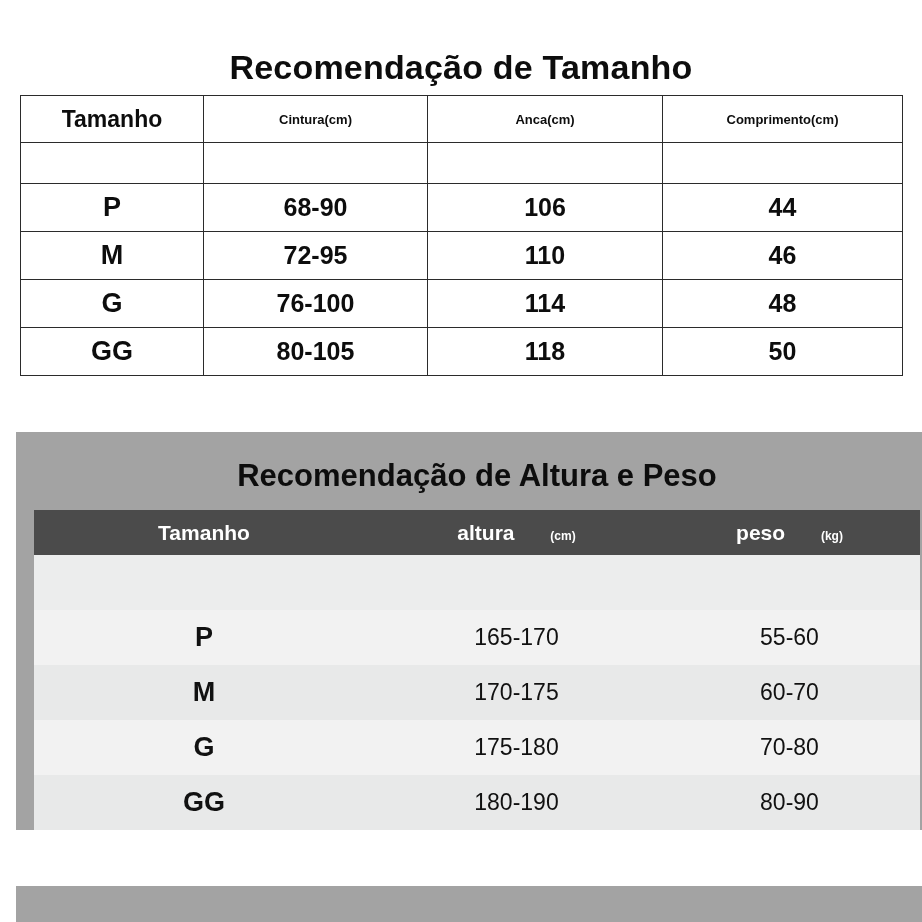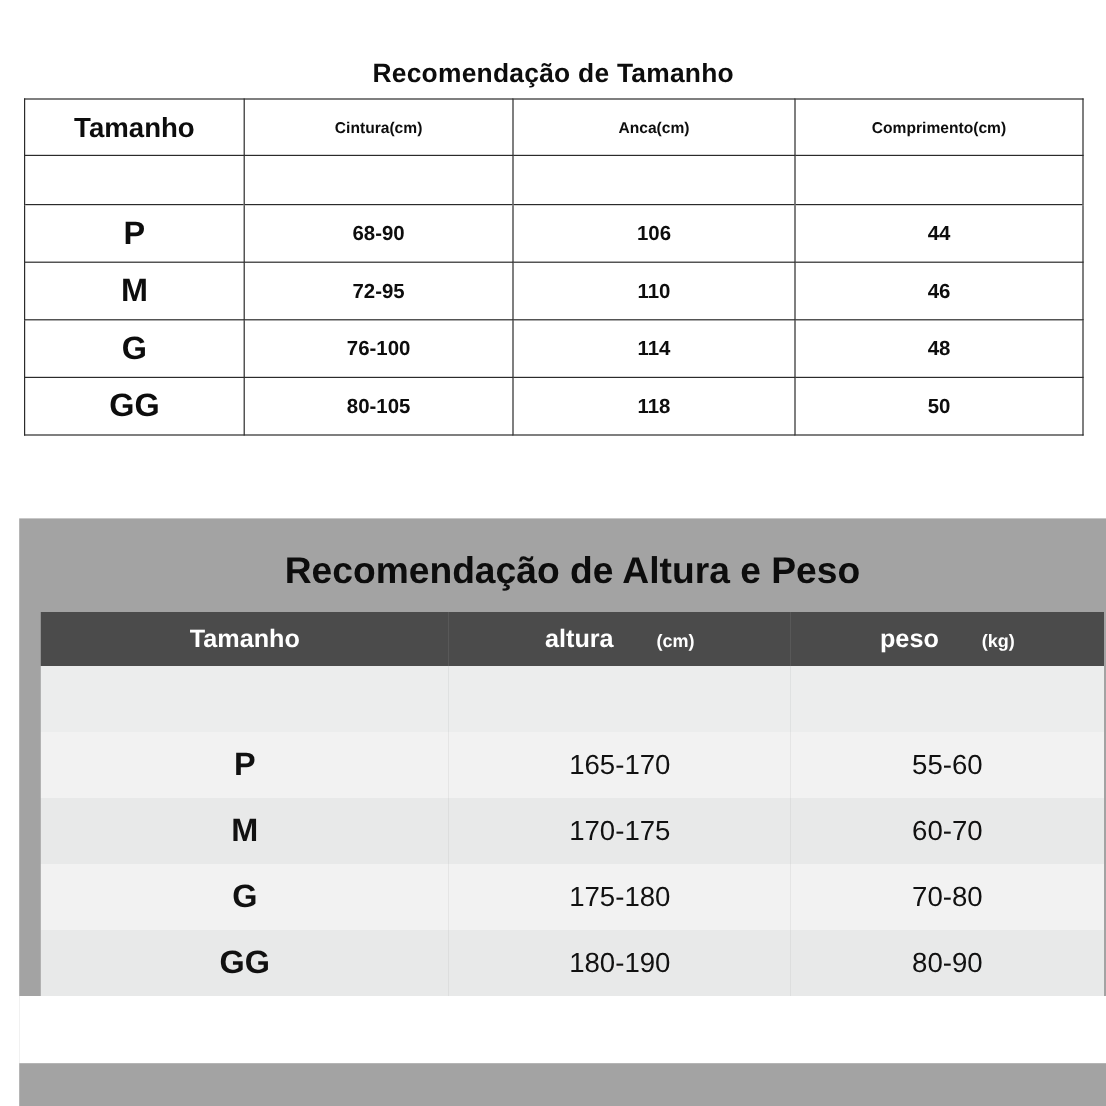--- a/index.html
+++ b/index.html
@@ -33,7 +33,7 @@
   }
   .sec1-title {
     text-align: center;
-    font-size: 22px;
+    font-size: 34px;
     font-weight: bold;
     letter-spacing: 0.2px;
     padding-top: 48px;

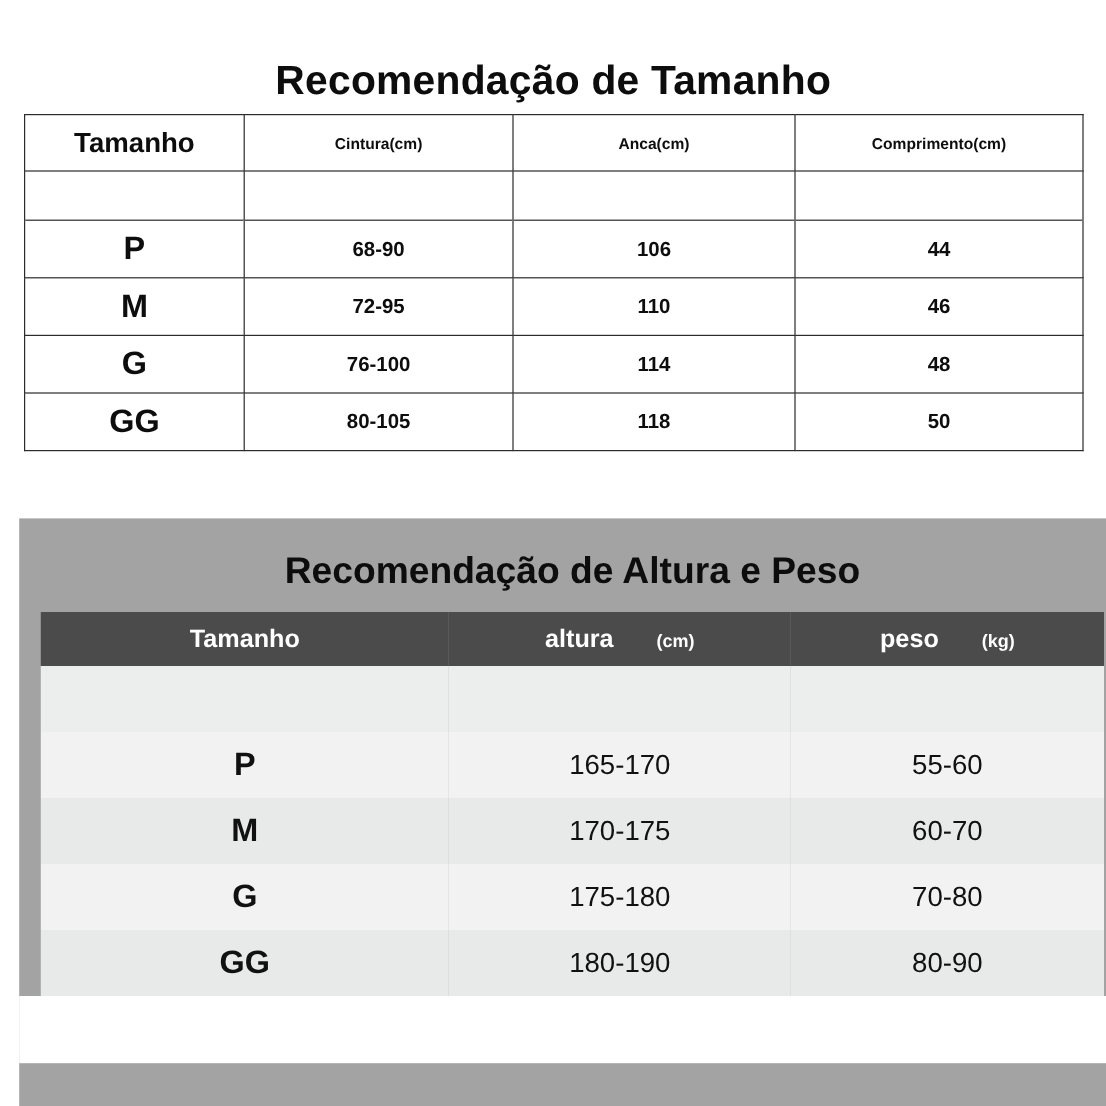--- a/index.html
+++ b/index.html
@@ -62,7 +62,7 @@
     font-size: 23px;
   }
   table.size-table td {
-    font-size: 17px;
+    font-size: 25px;
     font-weight: bold;
     height: 47px;
     padding: 0;

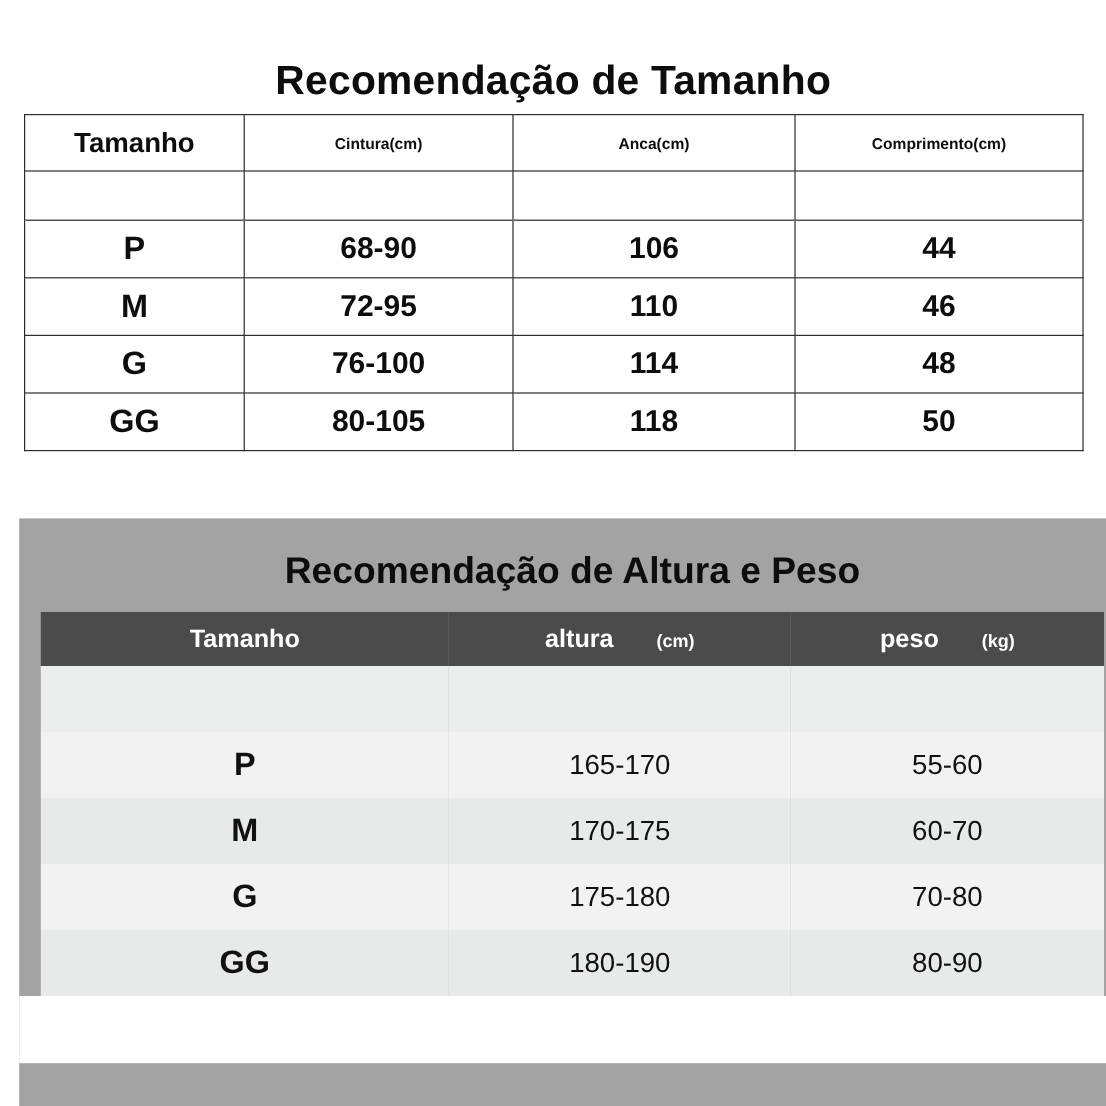--- a/index.html
+++ b/index.html
@@ -124,7 +124,7 @@
     border: none;
   }
   table.hw-table thead th .unit {
-    font-size: 15px;
+    font-size: 12px;
     font-weight: bold;
     margin-left: 30px;
   }

